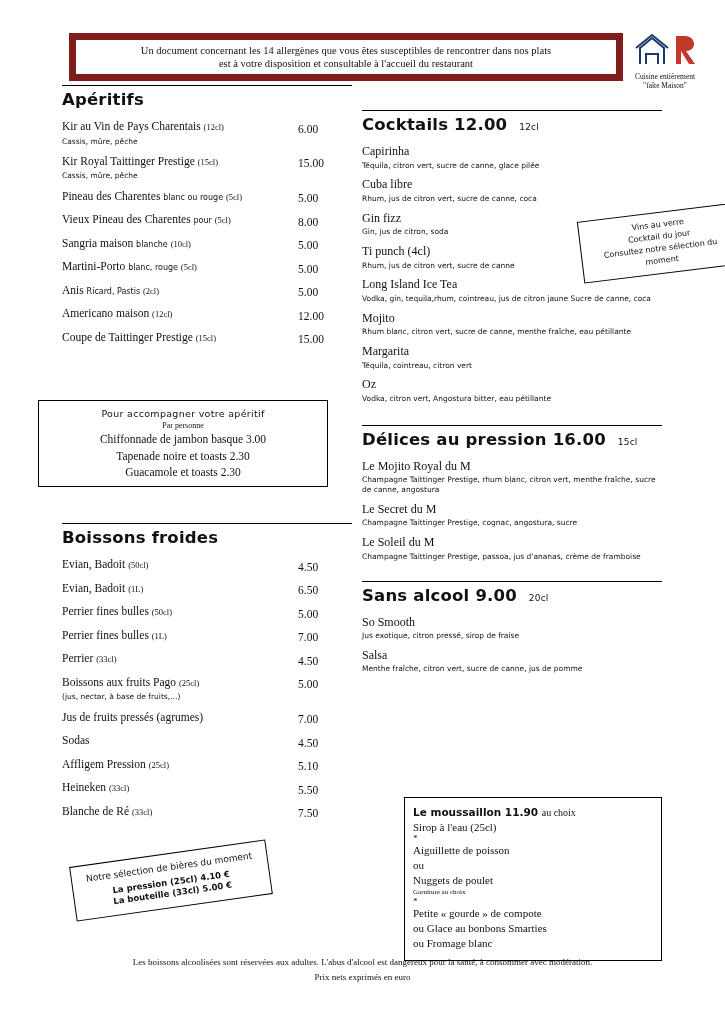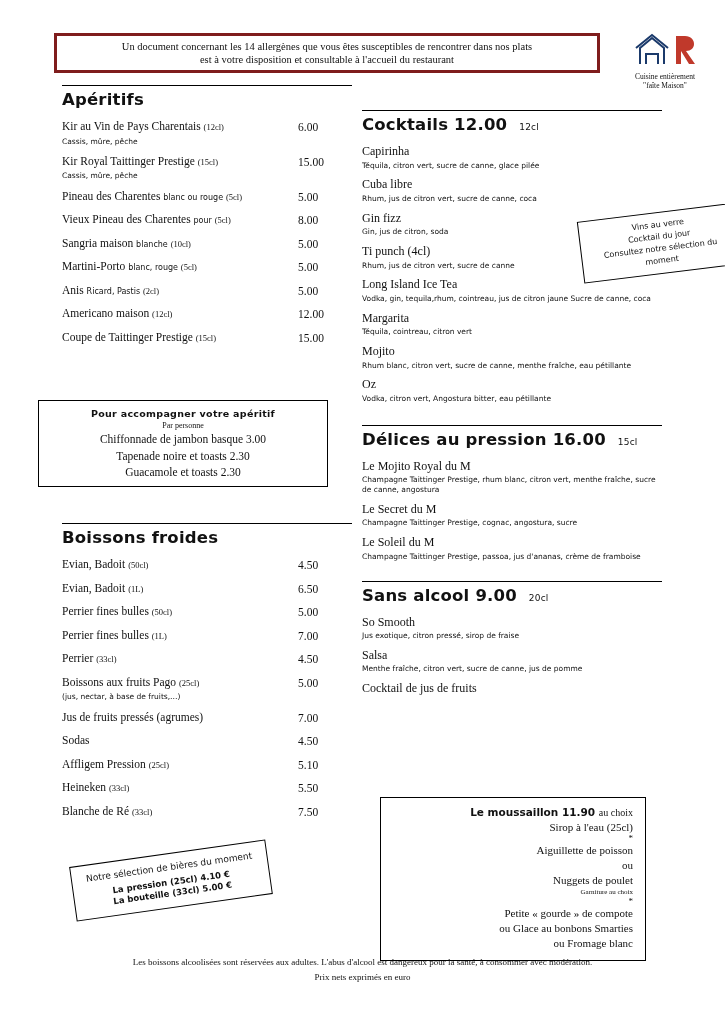--- a/index.html
+++ b/index.html
@@ -15,8 +15,8 @@
 
   
   .allergen-box{
-    position:absolute;left:54px;top:33px;width:528px;
-    border:3px solid #7f1d1d;
+    position:absolute;left:69px;top:33px;width:528px;
+    border:7px solid #7f1d1d;
     padding:4px 6px;
     text-align:center;
     font-size:10.5px;

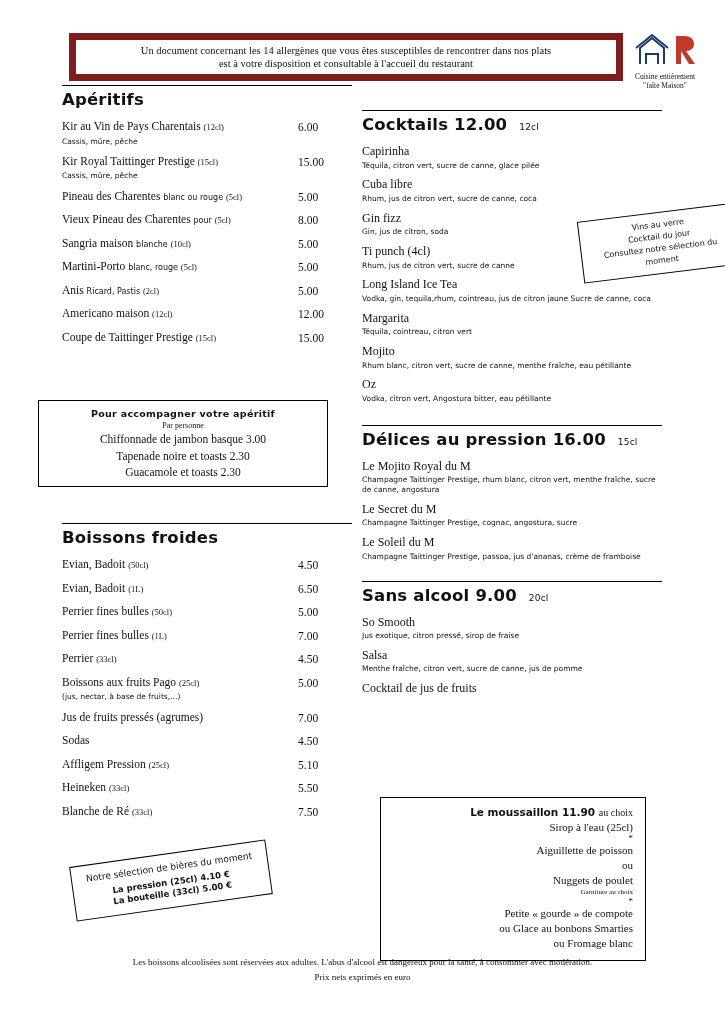--- a/index.html
+++ b/index.html
@@ -45,7 +45,7 @@
 
   
   .row{
-    display:flex;justify-content:space-between;align-items:center;
+    display:flex;justify-content:space-between;align-items:flex-end;
     margin:0 0 3px 0;
     gap:9px;
   }

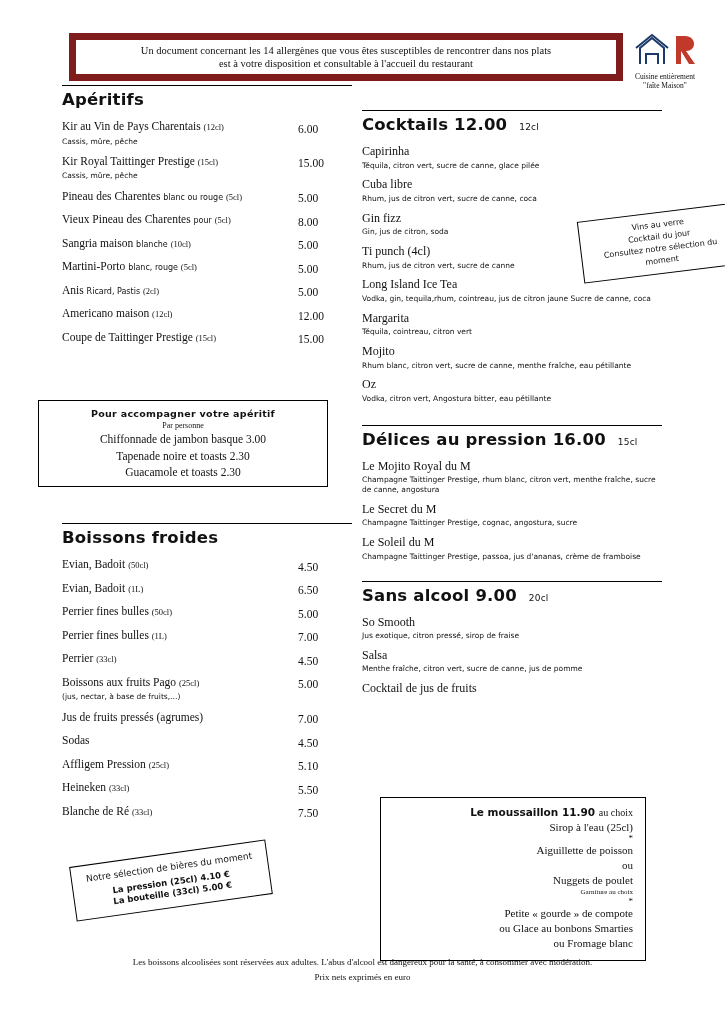--- a/index.html
+++ b/index.html
@@ -329,12 +329,12 @@
           <div class="d">Vodka, gin, tequila,rhum, cointreau, jus de citron jaune Sucre de canne, coca</div>
         </div>
         <div class="ck">
+          <div class="t">Mojito</div>
+          <div class="d">Rhum blanc, citron vert, sucre de canne, menthe fraîche, eau  pétillante</div>
+        </div>
+        <div class="ck">
           <div class="t">Margarita</div>
           <div class="d">Téquila, cointreau, citron vert</div>
-        </div>
-        <div class="ck">
-          <div class="t">Mojito</div>
-          <div class="d">Rhum blanc, citron vert, sucre de canne, menthe fraîche, eau  pétillante</div>
         </div>
         <div class="ck">
           <div class="t">Oz</div>

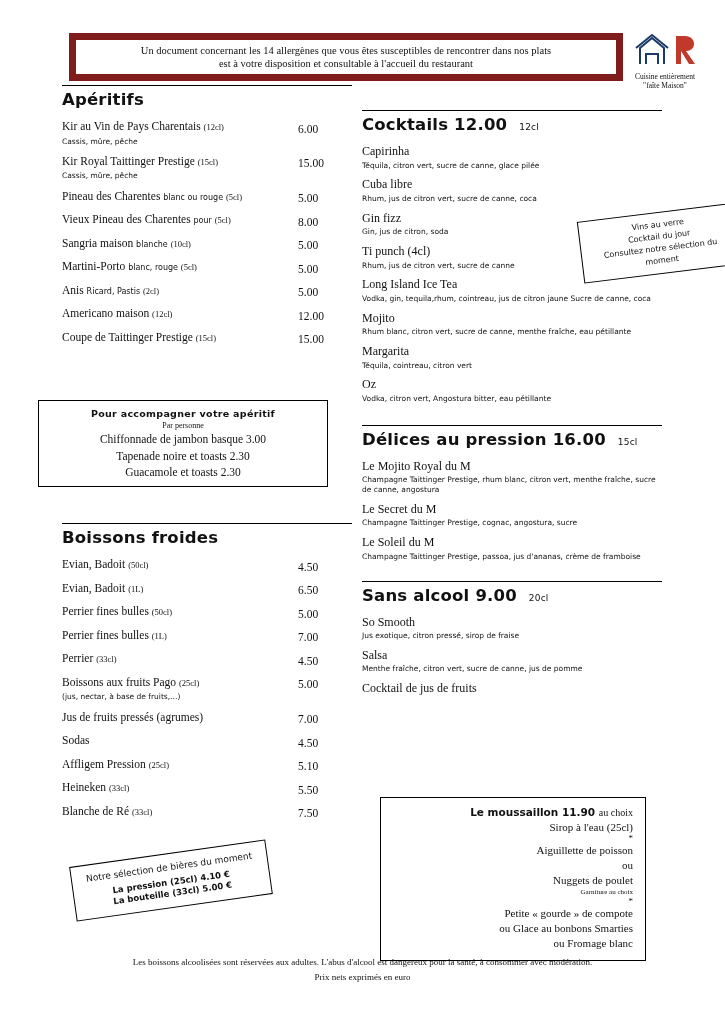--- a/index.html
+++ b/index.html
@@ -74,7 +74,7 @@
   }
   .box .bt{
     font-family:"DejaVu Sans", sans-serif;
-    font-size:9.5px;font-weight:bold;letter-spacing:.3px;
+    font-size:9.5px;font-weight:normal;letter-spacing:.3px;
   }
   .box .small{font-size:8px;}
 

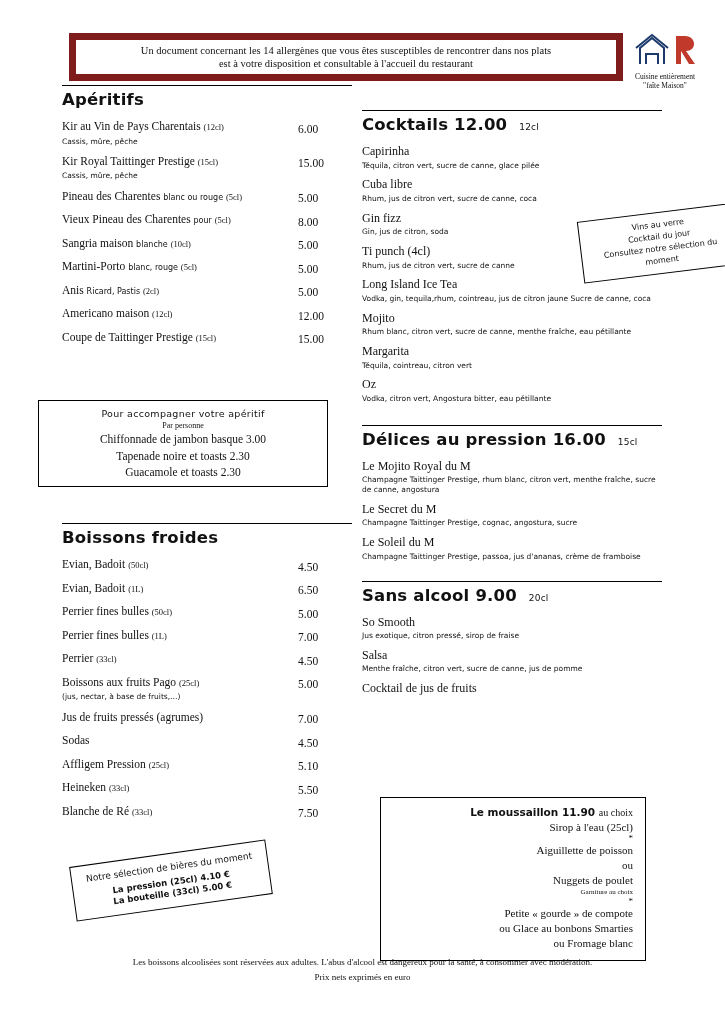--- a/index.html
+++ b/index.html
@@ -380,9 +380,6 @@
           <div class="t">Salsa</div>
           <div class="d">Menthe fraîche, citron vert, sucre de canne, jus de pomme</div>
         </div>
-        <div class="ck">
-          <div class="t">Cocktail de jus de fruits</div>
-        </div>
       </div>
   </div>
 

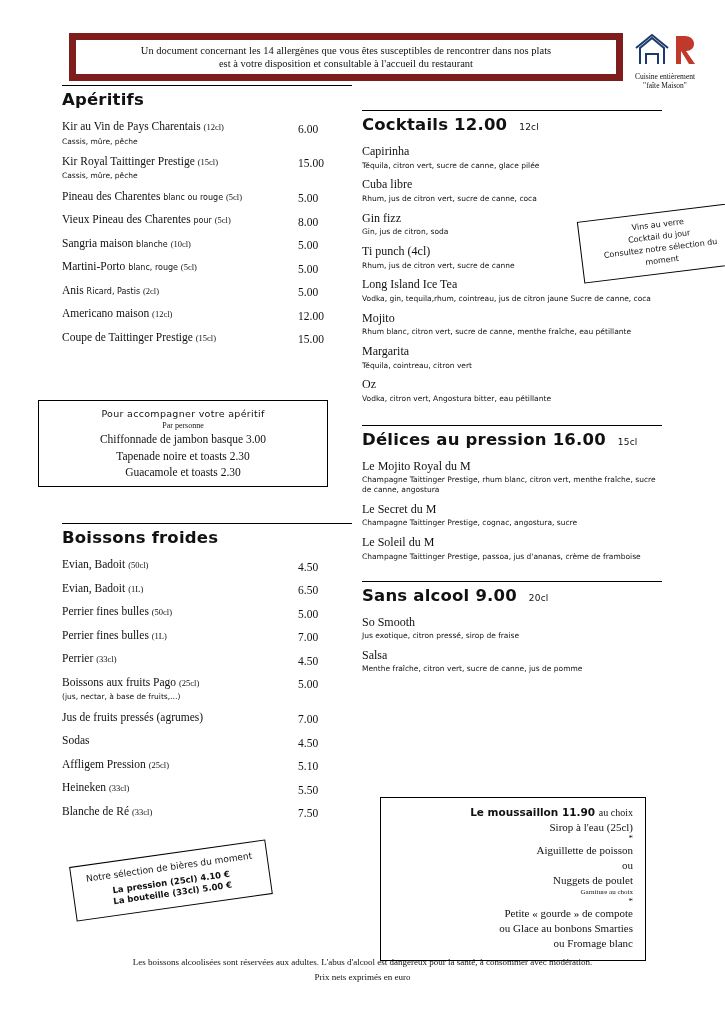--- a/index.html
+++ b/index.html
@@ -99,10 +99,10 @@
   }
 
   #moussaillon-box{
-    position:absolute;left:380px;top:797px;width:244px;
+    position:absolute;left:404px;top:797px;width:244px;
     border:1px solid #000;
-    text-align:right;
-    padding:7px 12px 9px 8px;
+    text-align:left;
+    padding:7px 4px 9px 8px;
     line-height:1.35;
     font-size:11px;
   }

